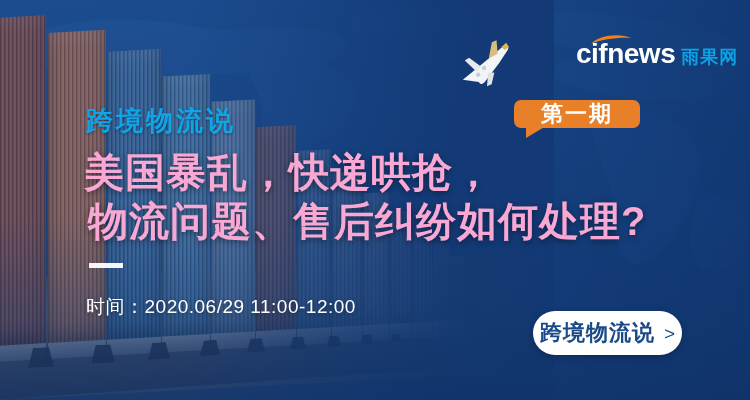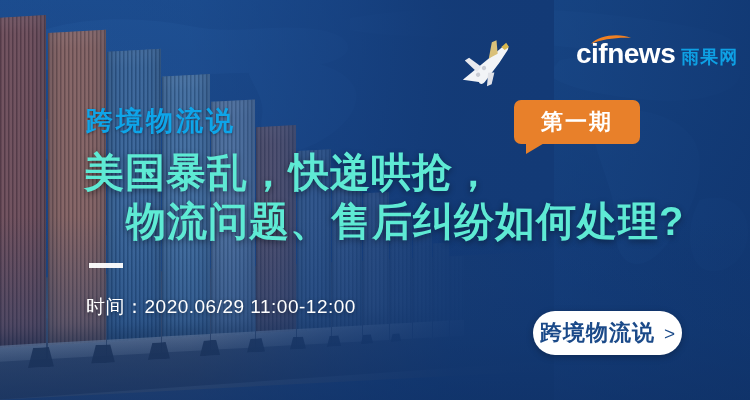--- a/index.html
+++ b/index.html
@@ -212,7 +212,7 @@
     left: 514px;
     top: 100px;
     width: 126px;
-    height: 44px;
+    height: 28px;
     background: #e8802a;
     border-radius: 7px;
     color: #ffffff;

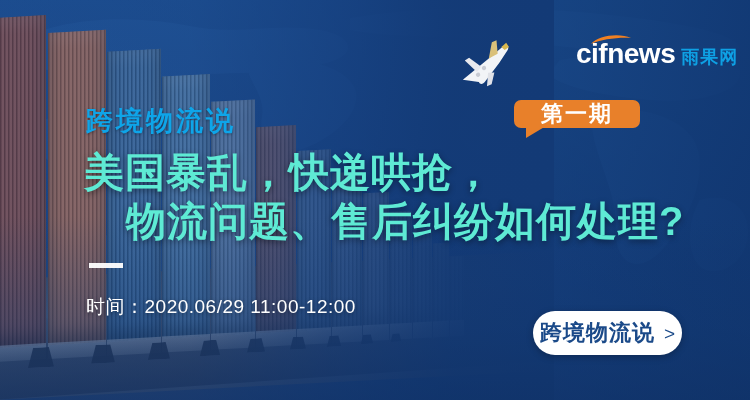--- a/index.html
+++ b/index.html
@@ -177,7 +177,7 @@
     position: absolute;
     left: 84px;
     top: 148px;
-    color: #5eead4;
+    color: #f9a8d4;
     font-size: 40px;
     font-weight: bold;
     line-height: 1.22;

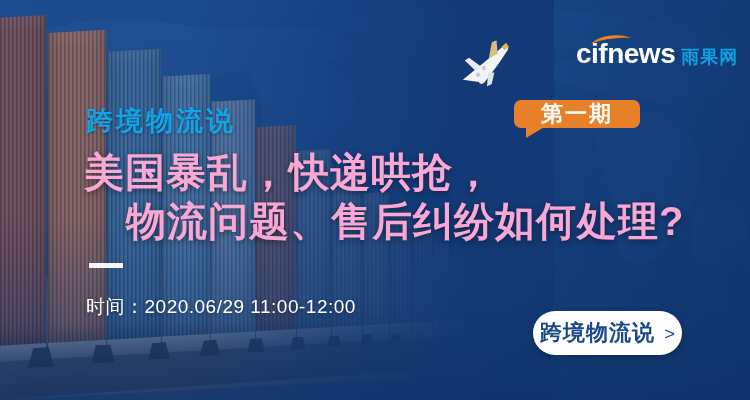--- a/index.html
+++ b/index.html
@@ -184,7 +184,7 @@
     letter-spacing: 1px;
     text-shadow: 0 2px 6px rgba(0,0,0,.45);
   }
-  .headline .line2 { margin-left: 4px; padding-left: 38px; }
+  .headline .line2 { margin-left: 4px; }
 
   .rule {
     position: absolute;

